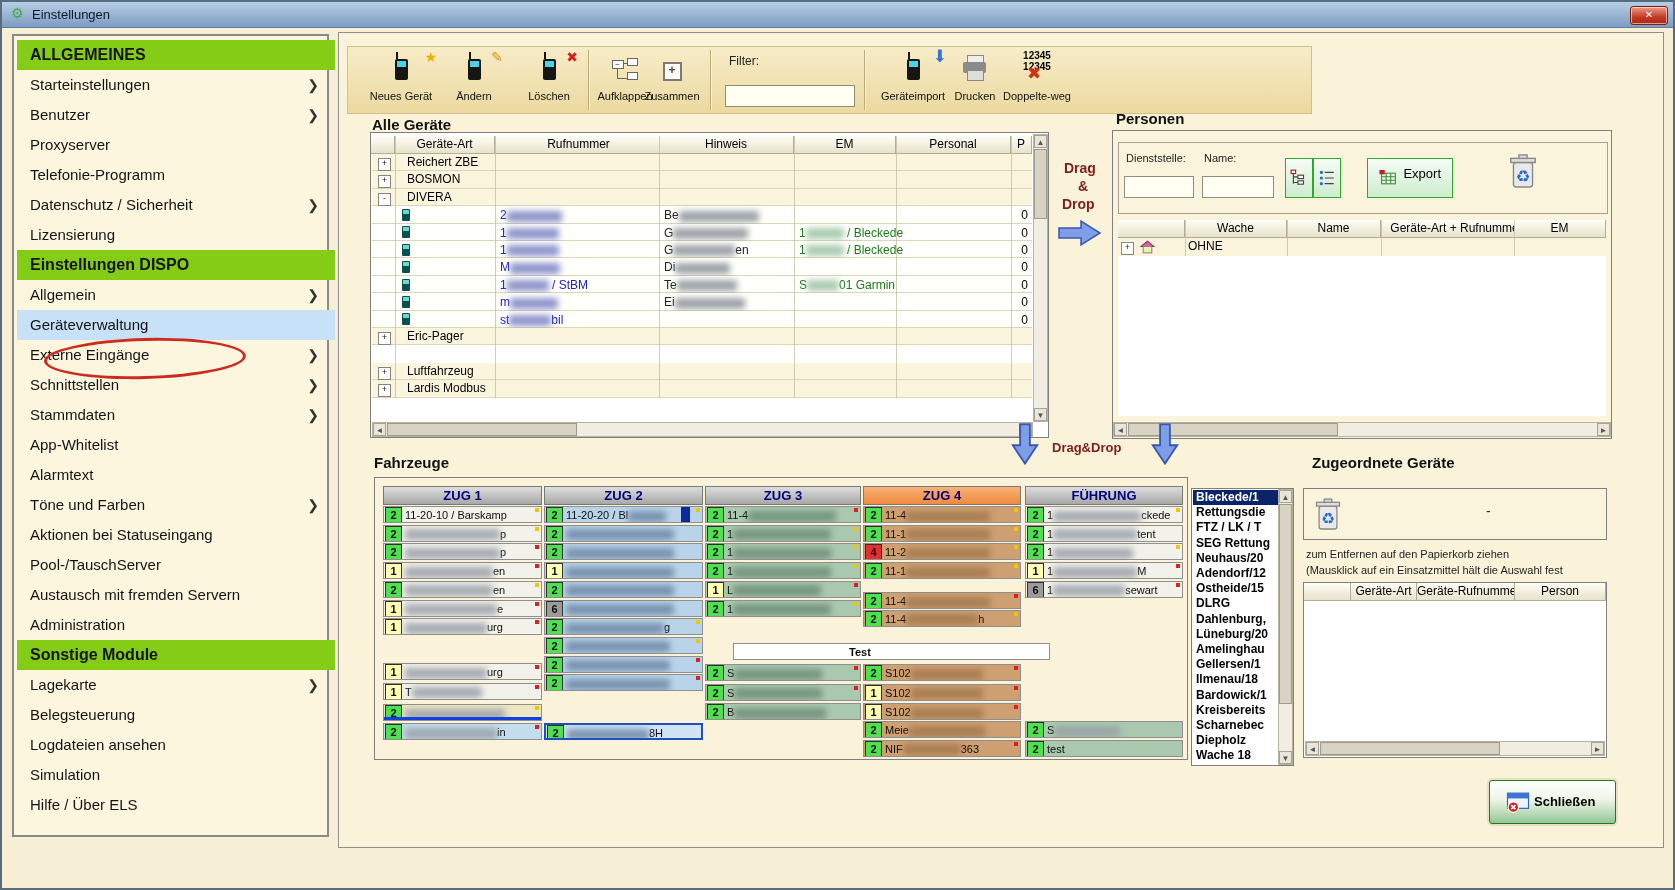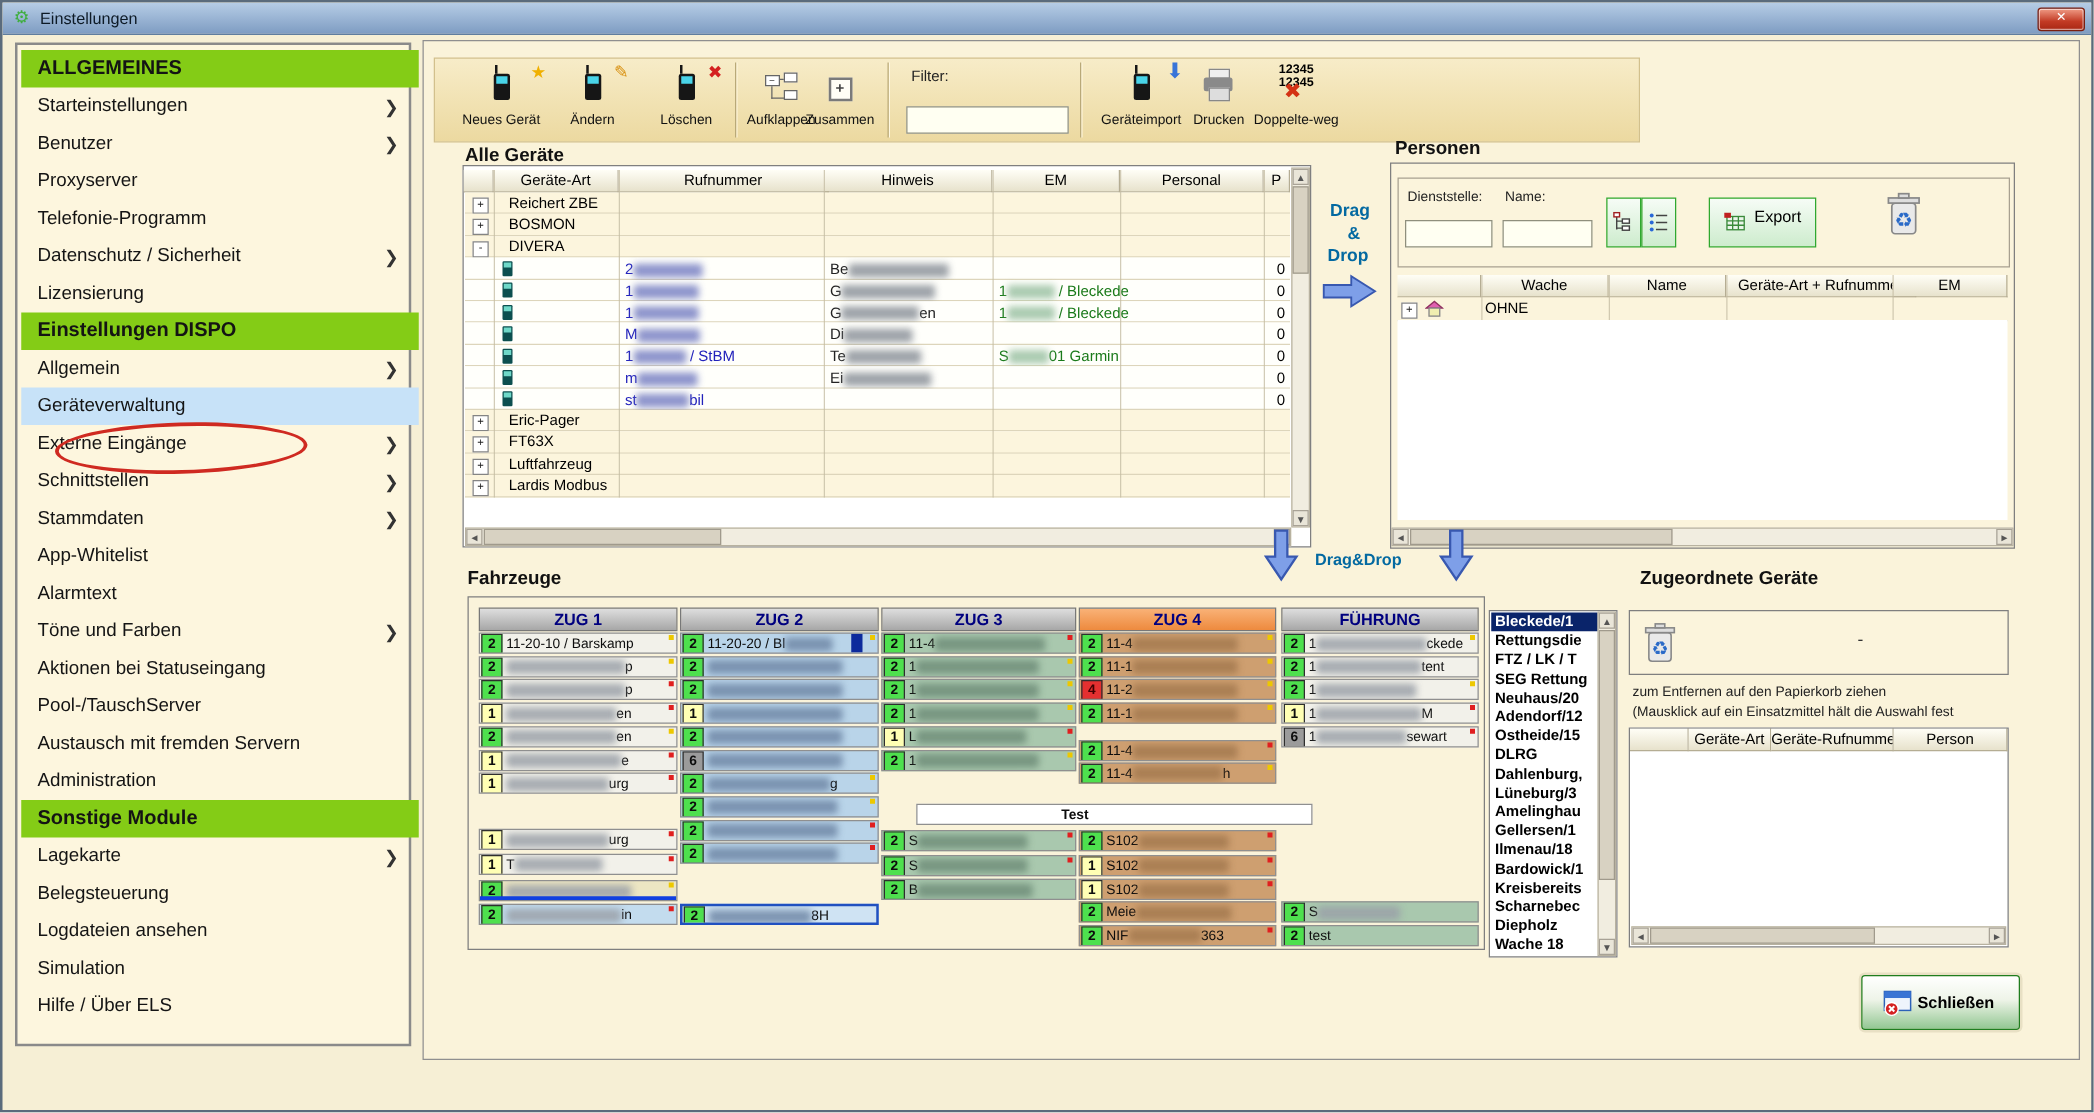--- a/index.html
+++ b/index.html
@@ -62,7 +62,7 @@
   .sarr{position:absolute;width:13px;height:13px;background:#e9e5d8;border:1px solid #a8a296;color:#555;font-size:8px;line-height:13px;text-align:center;box-sizing:border-box;}
   .sthumb{position:absolute;background:#d8d2c2;border:1px solid #a09a8c;box-sizing:border-box;}
   
-  .ddtext{position:absolute;font-weight:bold;font-size:14px;color:#0369a1;}
+  .ddtext{position:absolute;font-weight:bold;font-size:14px;color:#7f1d1d;}
   
   .greenbtn{position:absolute;border:1px solid #2fa82f;background:linear-gradient(#f6fcf6,#cdeccd);box-sizing:border-box;text-align:center;}
   

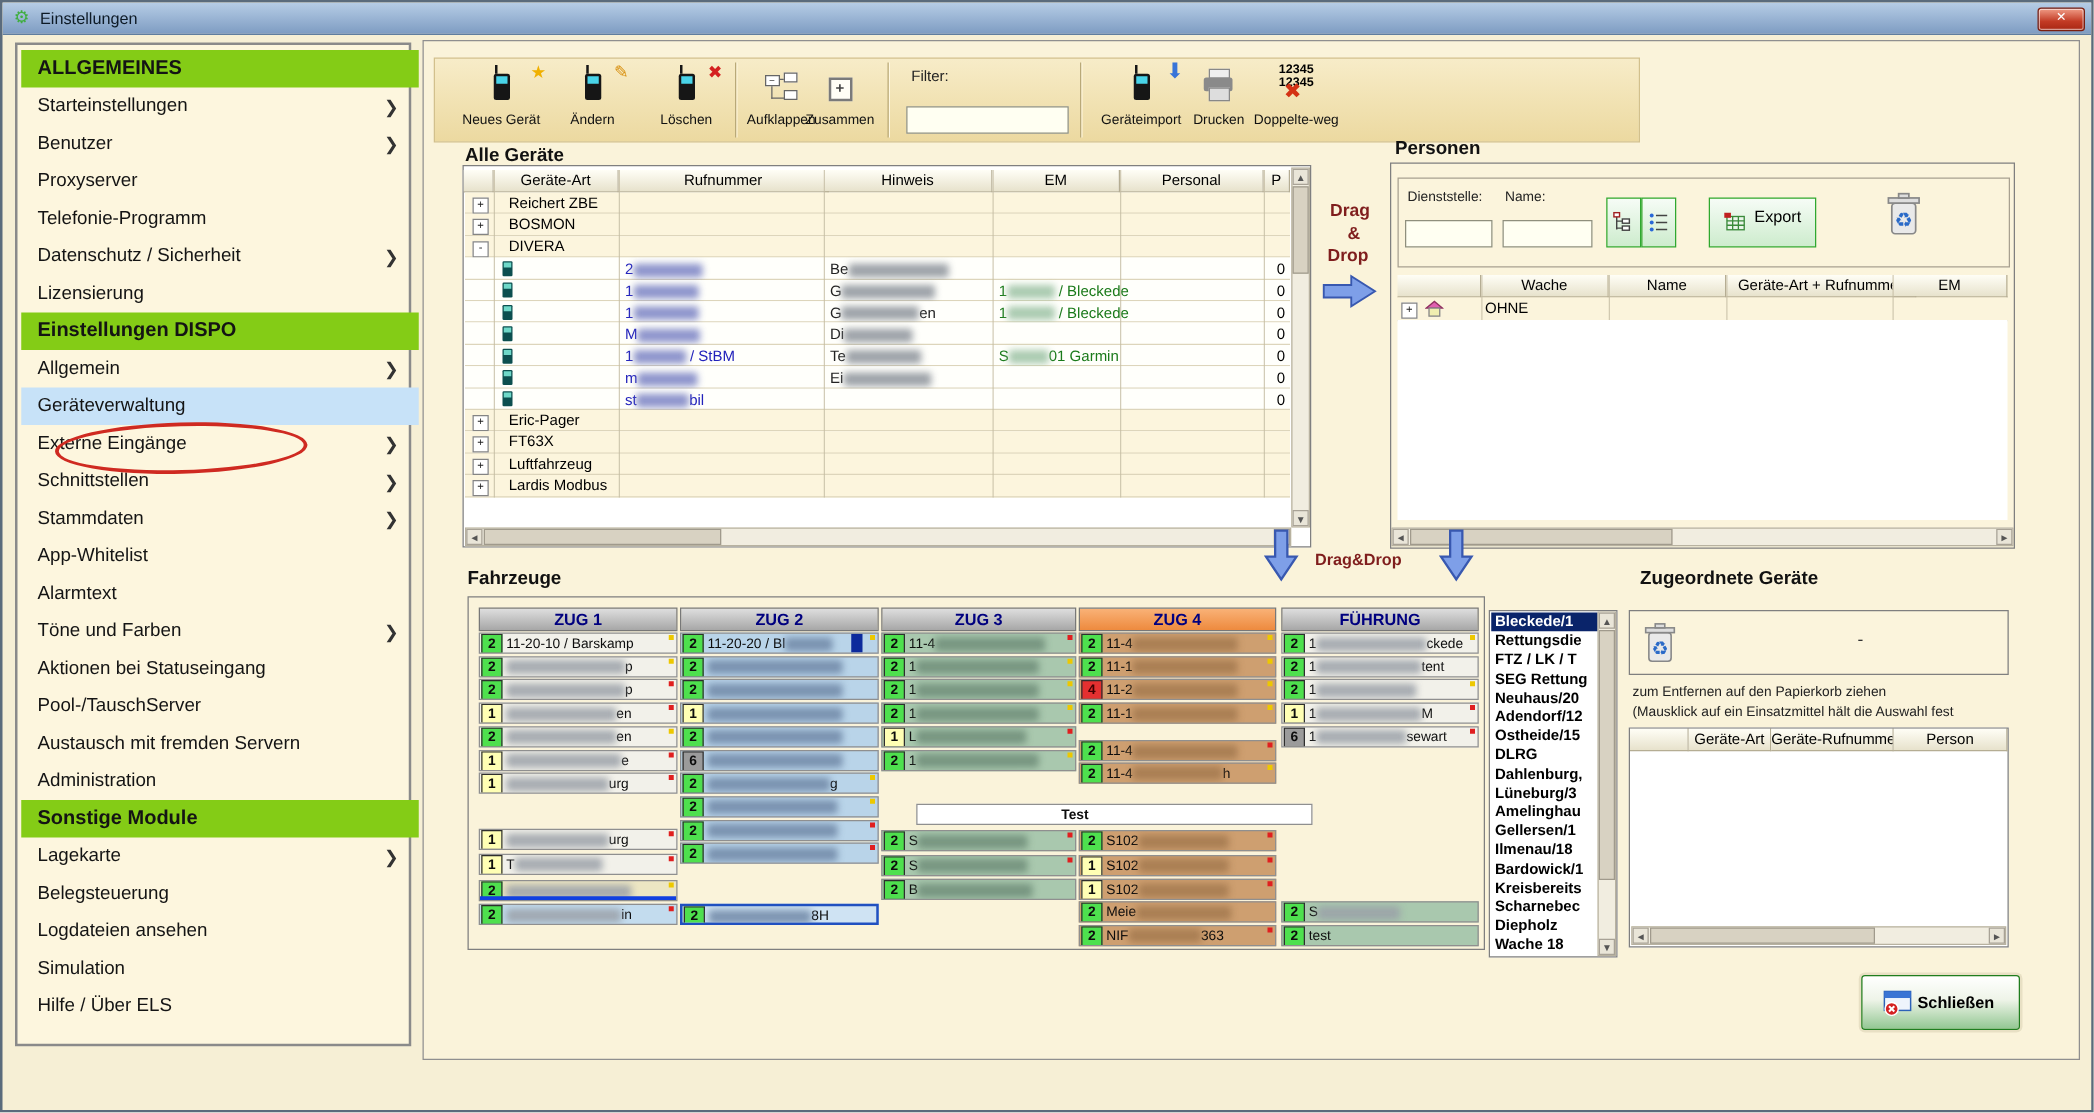--- a/index.html
+++ b/index.html
@@ -191,7 +191,6 @@
       <div class="agrow ag-dev" style="left: 1px; top: 160.2px;"><span class="devicon" style="margin-left: 30px;"></span><span class="ruftext" style="position: absolute; left: 128px; top: 1px;"><span>m</span><span class="blur" style="width: 48px; background: rgb(122, 130, 196);"></span></span><span class="hintext" style="position: absolute; left: 292px; top: 1px;"><span>Ei</span><span class="blur" style="width: 70px; background: rgb(141, 147, 155);"></span></span><span class="emtext" style="position: absolute; left: 427px; top: 1px;"></span><span style="position: absolute; left: 640px; top: 1px; width: 16px; text-align: right;">0</span></div>
       <div class="agrow ag-dev" style="left: 1px; top: 177.6px;"><span class="devicon" style="margin-left: 30px;"></span><span class="ruftext" style="position: absolute; left: 128px; top: 1px;"><span>st</span><span class="blur" style="width: 42px; background: rgb(122, 130, 196);"></span><span>bil</span></span><span class="hintext" style="position: absolute; left: 292px; top: 1px;"></span><span class="emtext" style="position: absolute; left: 427px; top: 1px;"></span><span style="position: absolute; left: 640px; top: 1px; width: 16px; text-align: right;">0</span></div>
       <div class="agrow ag-group" style="left: 1px; top: 195px;"><span class="exp" style="margin-left: 6px;">+</span><span style="margin-left: 16px;">Eric-Pager</span></div>
-      <div class="agrow ag-group" style="left: 1px; top: 212.4px;"><span class="exp" style="margin-left: 6px;">+</span><span style="margin-left: 16px;">FT63X</span></div>
       <div class="agrow ag-group" style="left: 1px; top: 229.8px;"><span class="exp" style="margin-left: 6px;">+</span><span style="margin-left: 16px;">Luftfahrzeug</span></div>
       <div class="agrow ag-group" style="left: 1px; top: 247.2px;"><span class="exp" style="margin-left: 6px;">+</span><span style="margin-left: 16px;">Lardis Modbus</span></div>
       <div class="vline" style="left: 24px; top: 3px; height: 262px;"></div>

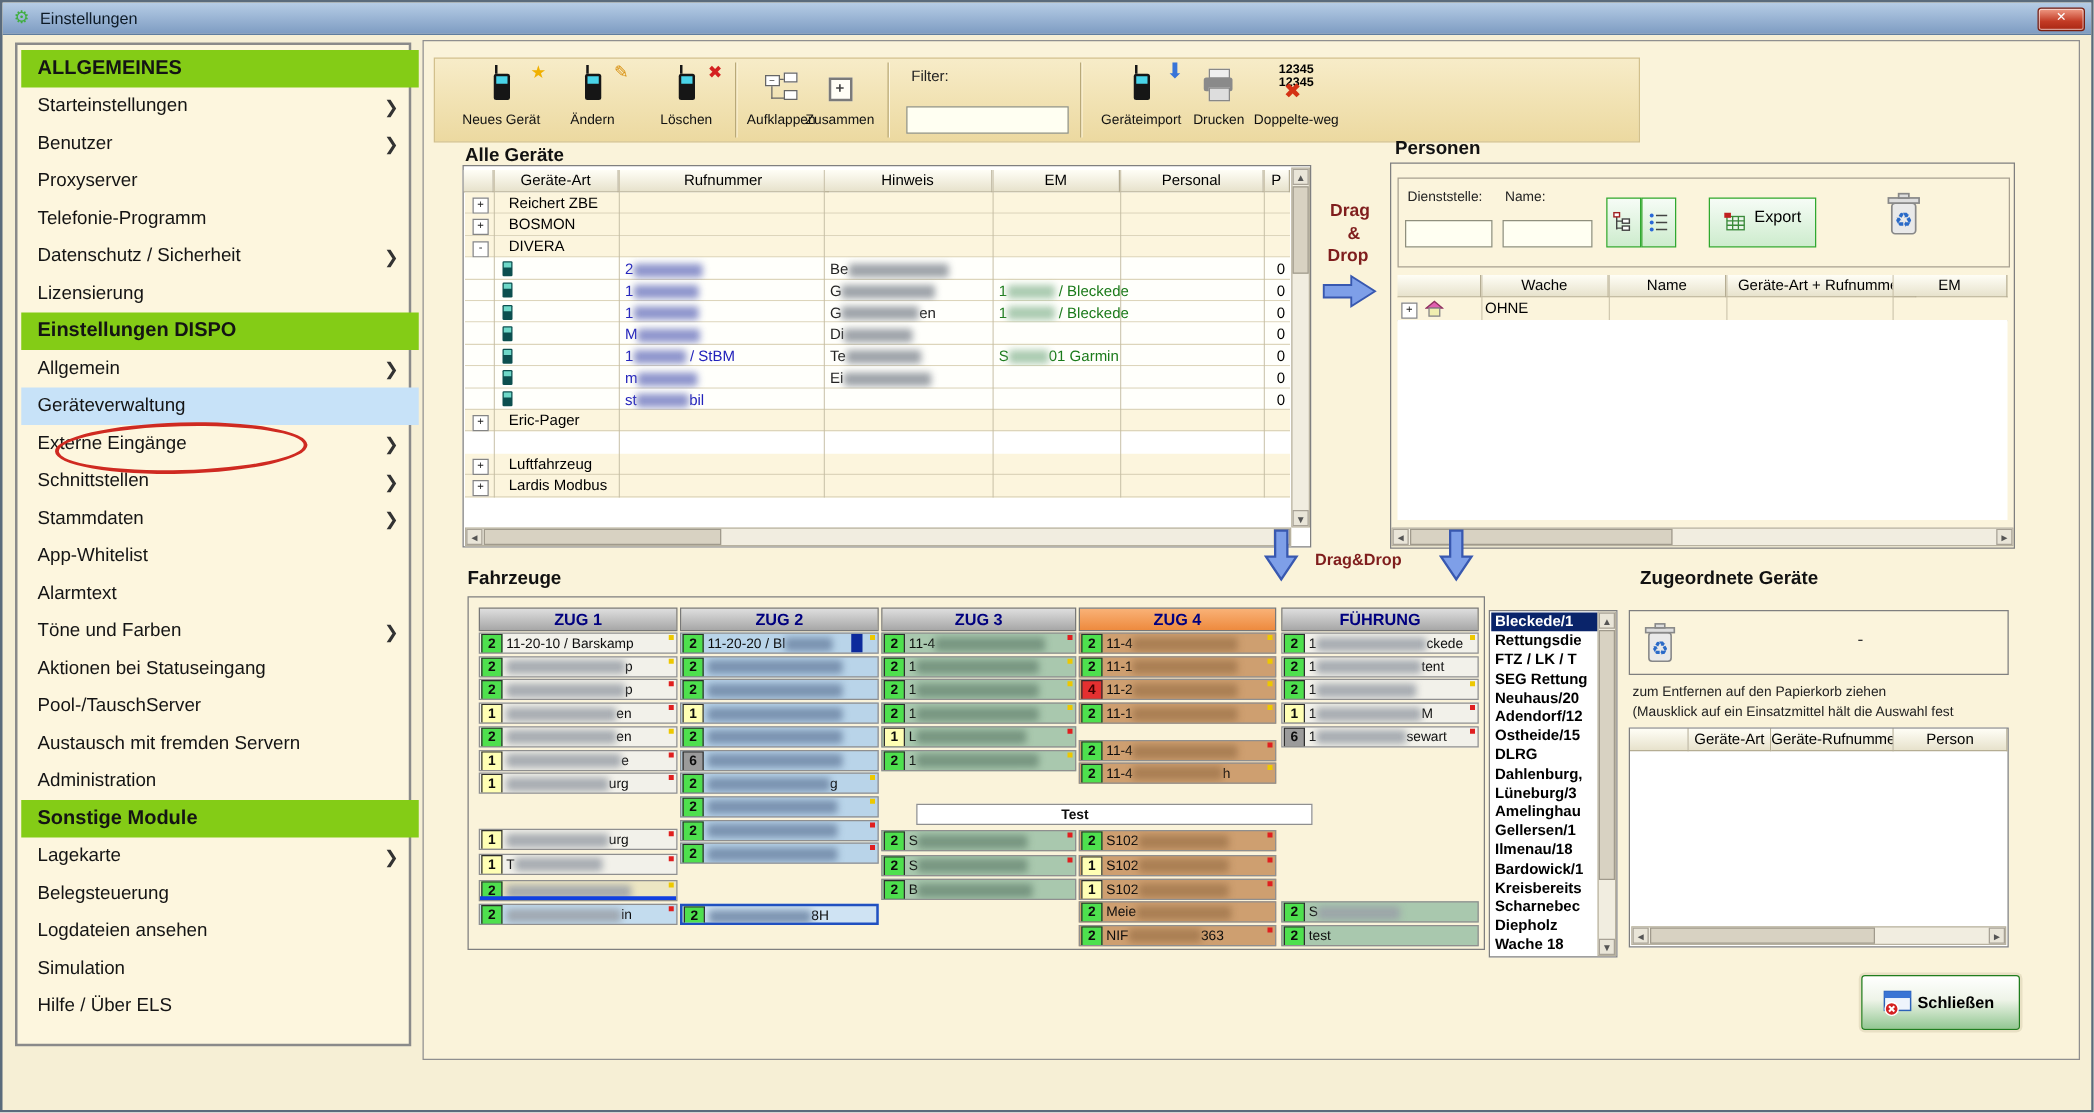--- a/index.html
+++ b/index.html
@@ -542,7 +542,7 @@
       <div class="listitem" style="top: 92.2px;">Ostheide/15</div>
       <div class="listitem" style="top: 107.4px;">DLRG</div>
       <div class="listitem" style="top: 122.6px;">Dahlenburg,</div>
-      <div class="listitem" style="top: 137.8px;">Lüneburg/3</div>
+      <div class="listitem" style="top: 137.8px;">Lüneburg/20</div>
       <div class="listitem" style="top: 153px;">Amelinghau</div>
       <div class="listitem" style="top: 168.2px;">Gellersen/1</div>
       <div class="listitem" style="top: 183.4px;">Ilmenau/18</div>

